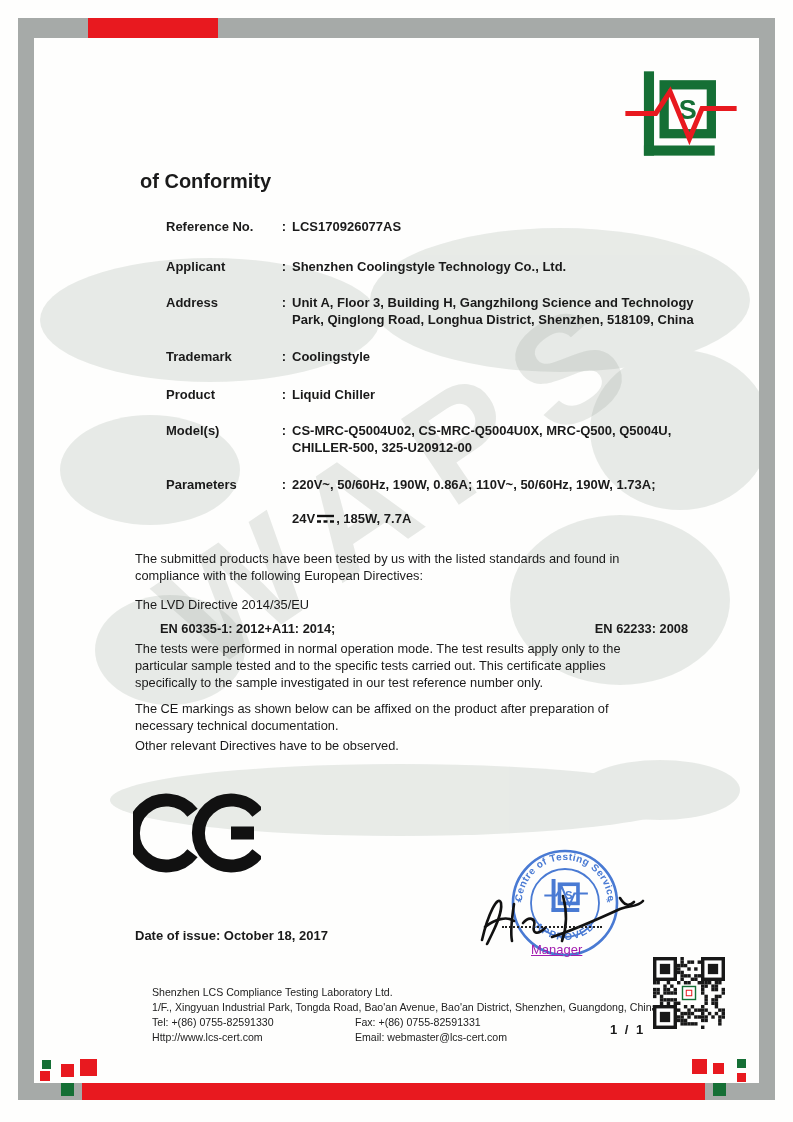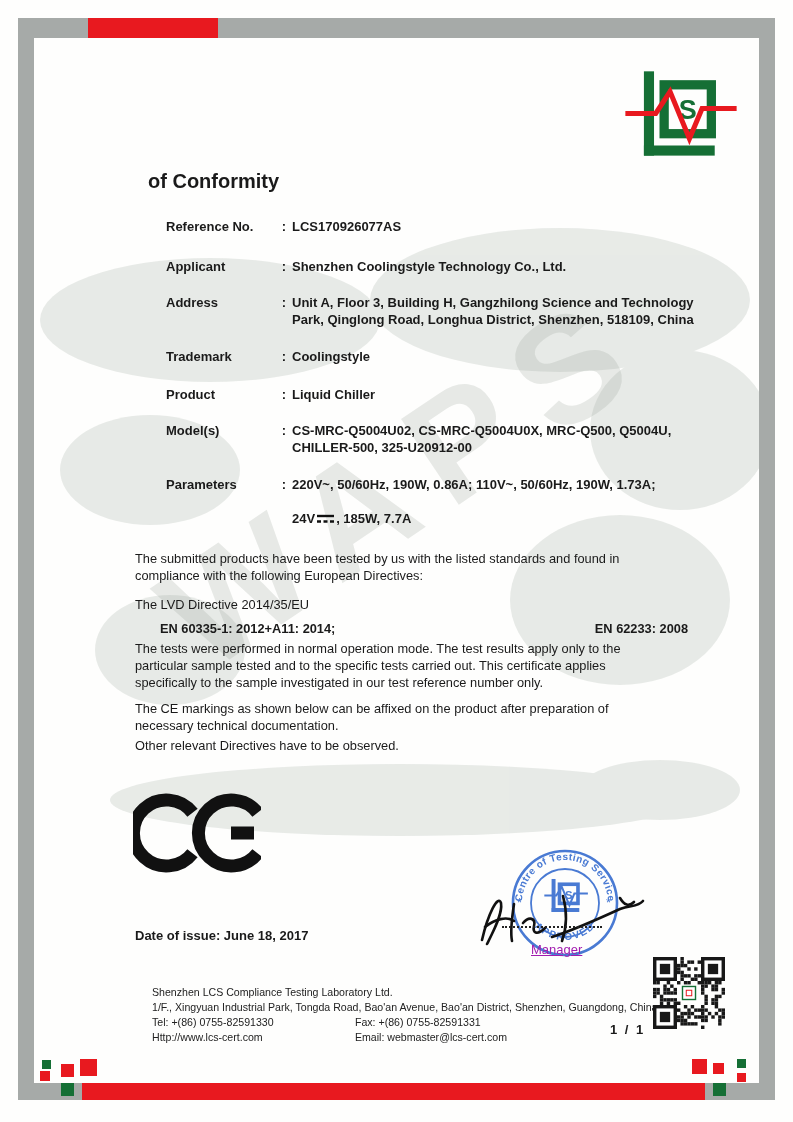--- a/index.html
+++ b/index.html
@@ -25,7 +25,7 @@
   }
   
   .title-main{position:absolute;left:138px;top:128px;font-size:31px;font-weight:bold;letter-spacing:1px;}
-  .title-sub{position:absolute;left:148px;top:170px;font-size:20px;font-weight:bold;}
+  .title-sub{position:absolute;left:140px;top:170px;font-size:20px;font-weight:bold;}
   .logo{position:absolute;left:622px;top:66px;}
   
   .frow{position:absolute;left:135px;width:528px;display:flex;align-items:flex-start;font-size:13px;font-weight:bold;line-height:1.32;padding-left:31px;}

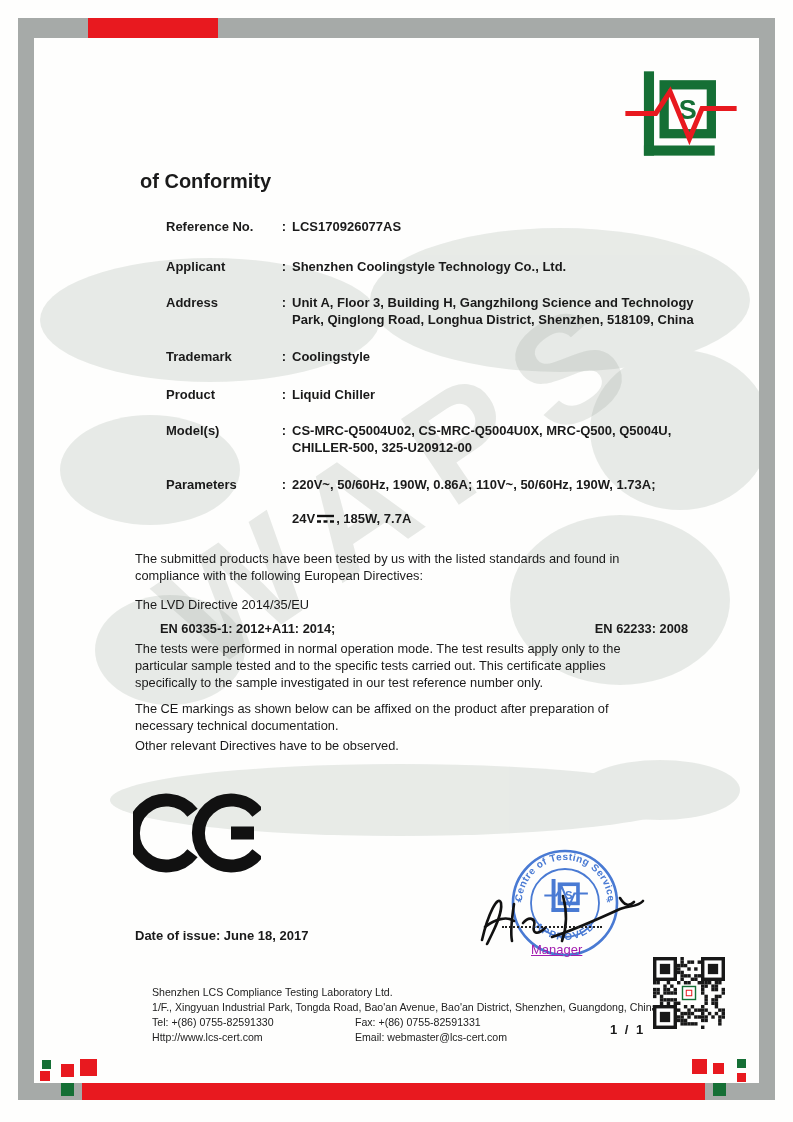--- a/index.html
+++ b/index.html
@@ -156,7 +156,7 @@
     <line x1="98" y1="41" x2="121" y2="41" stroke="#111" stroke-width="13"></line>
   </svg>
 
-  <div class="issue">Date of issue: June 18, 2017</div>
+  <div class="issue">Date of issue: October 18, 2017</div>
 
   <svg class="stamp" width="140" height="140" viewBox="0 0 140 140">
     <circle cx="70" cy="70" r="52" fill="none" stroke="#3a6fd0" stroke-width="2.6"></circle>

